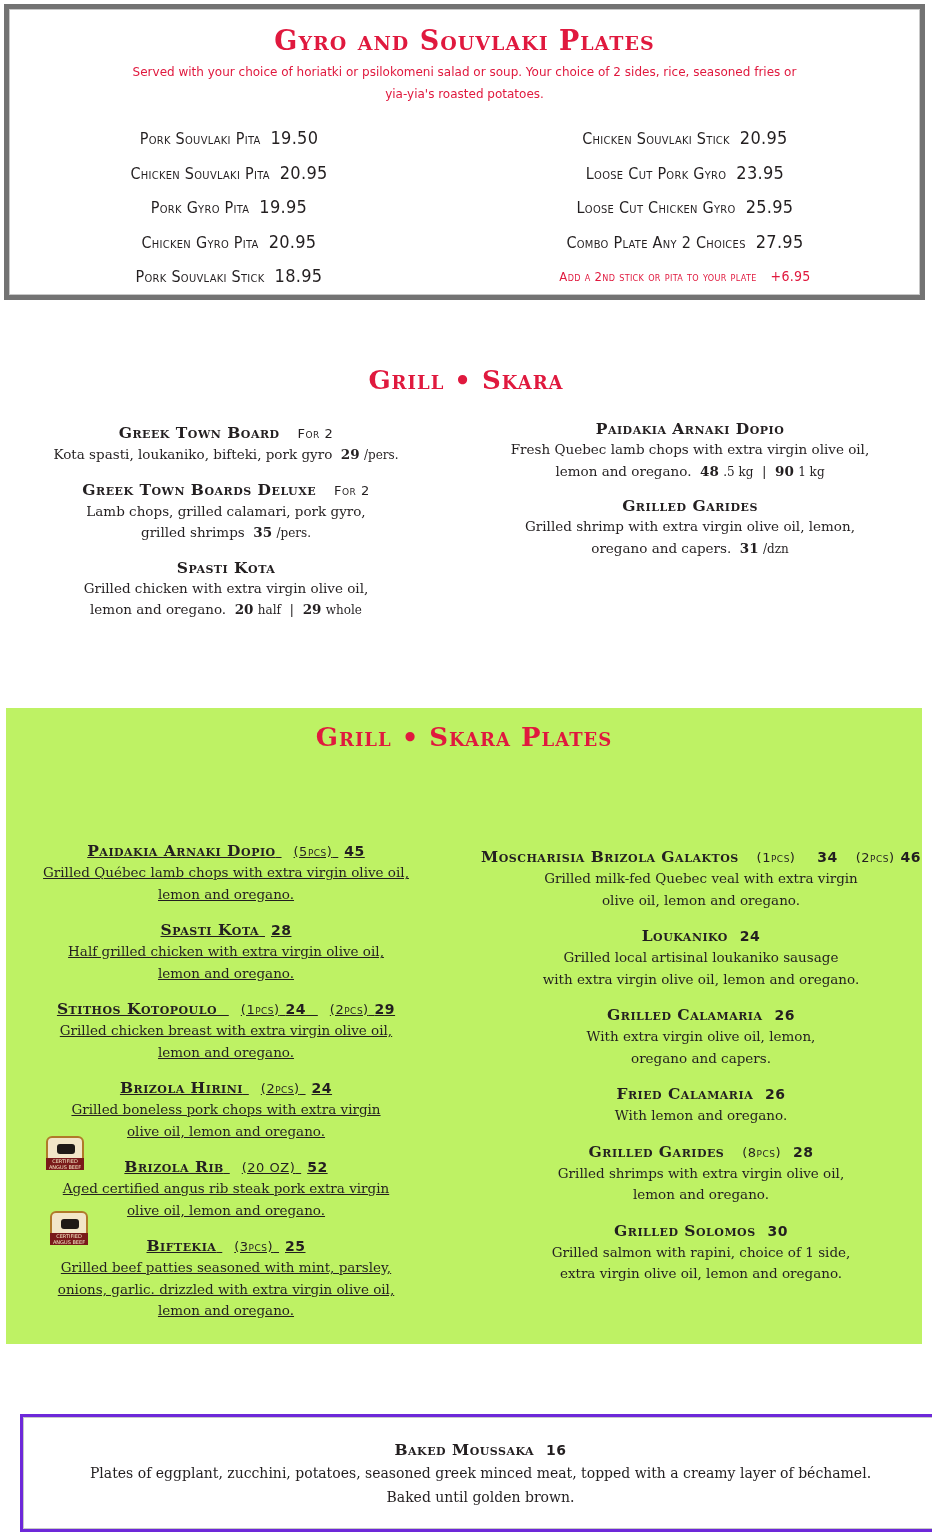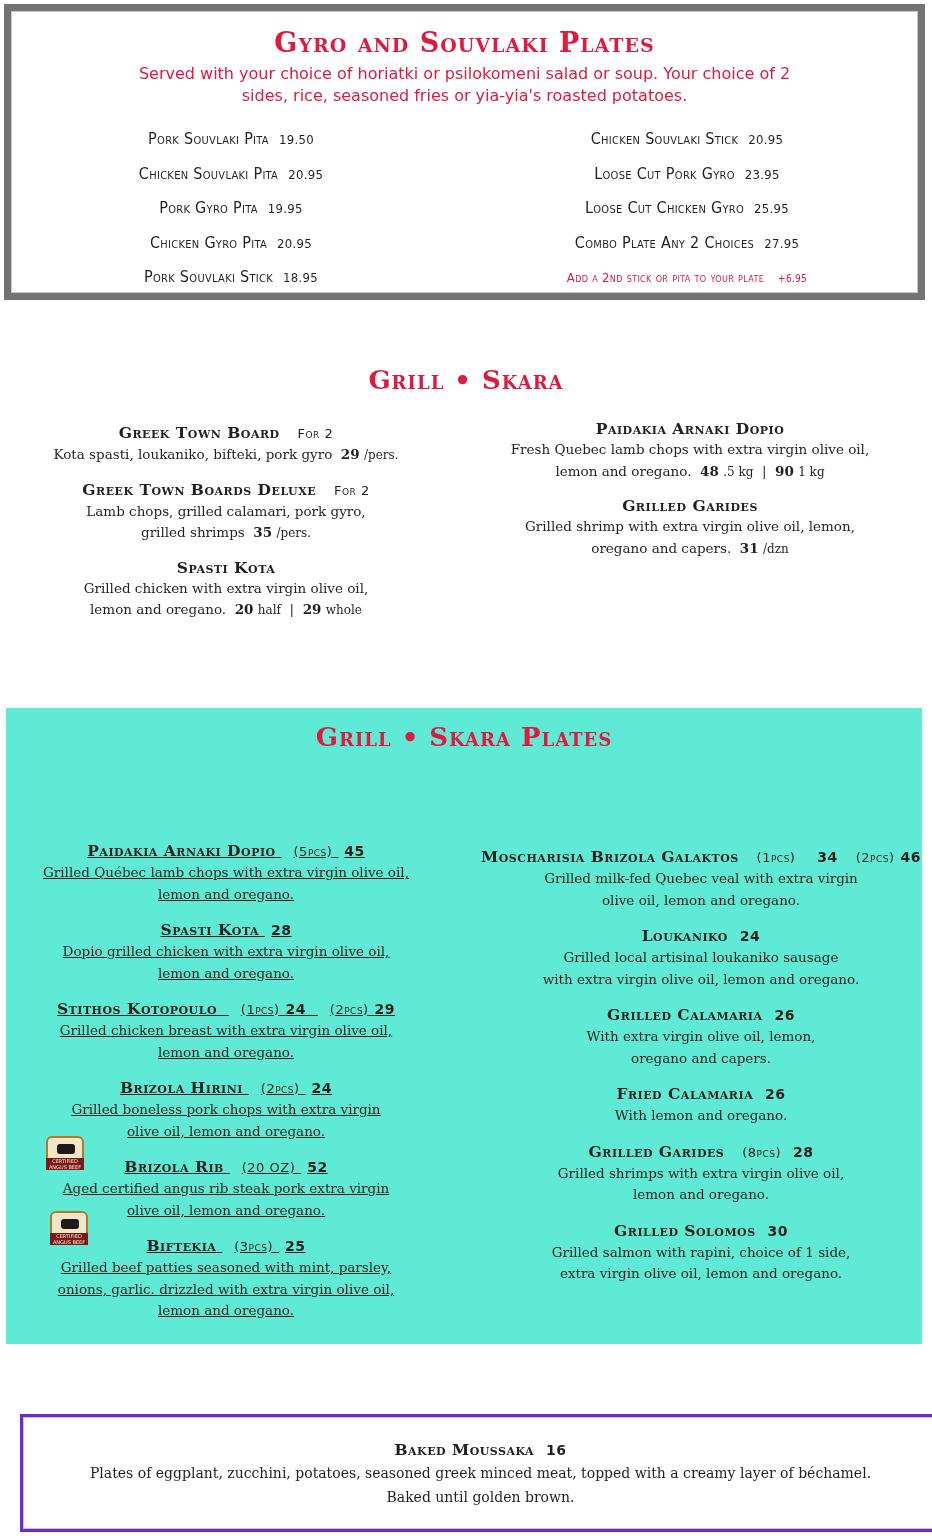--- a/index.html
+++ b/index.html
@@ -25,7 +25,7 @@
     
     #box-gyro {
       position: absolute; left: 4px; top: 4px; width: 921px; height: 296px;
-      border: 7px solid #737373;
+      border: 5px solid #737373;
       box-shadow: inset 0 0 0 1px #c8c8c8;
       background: #fff;
     }

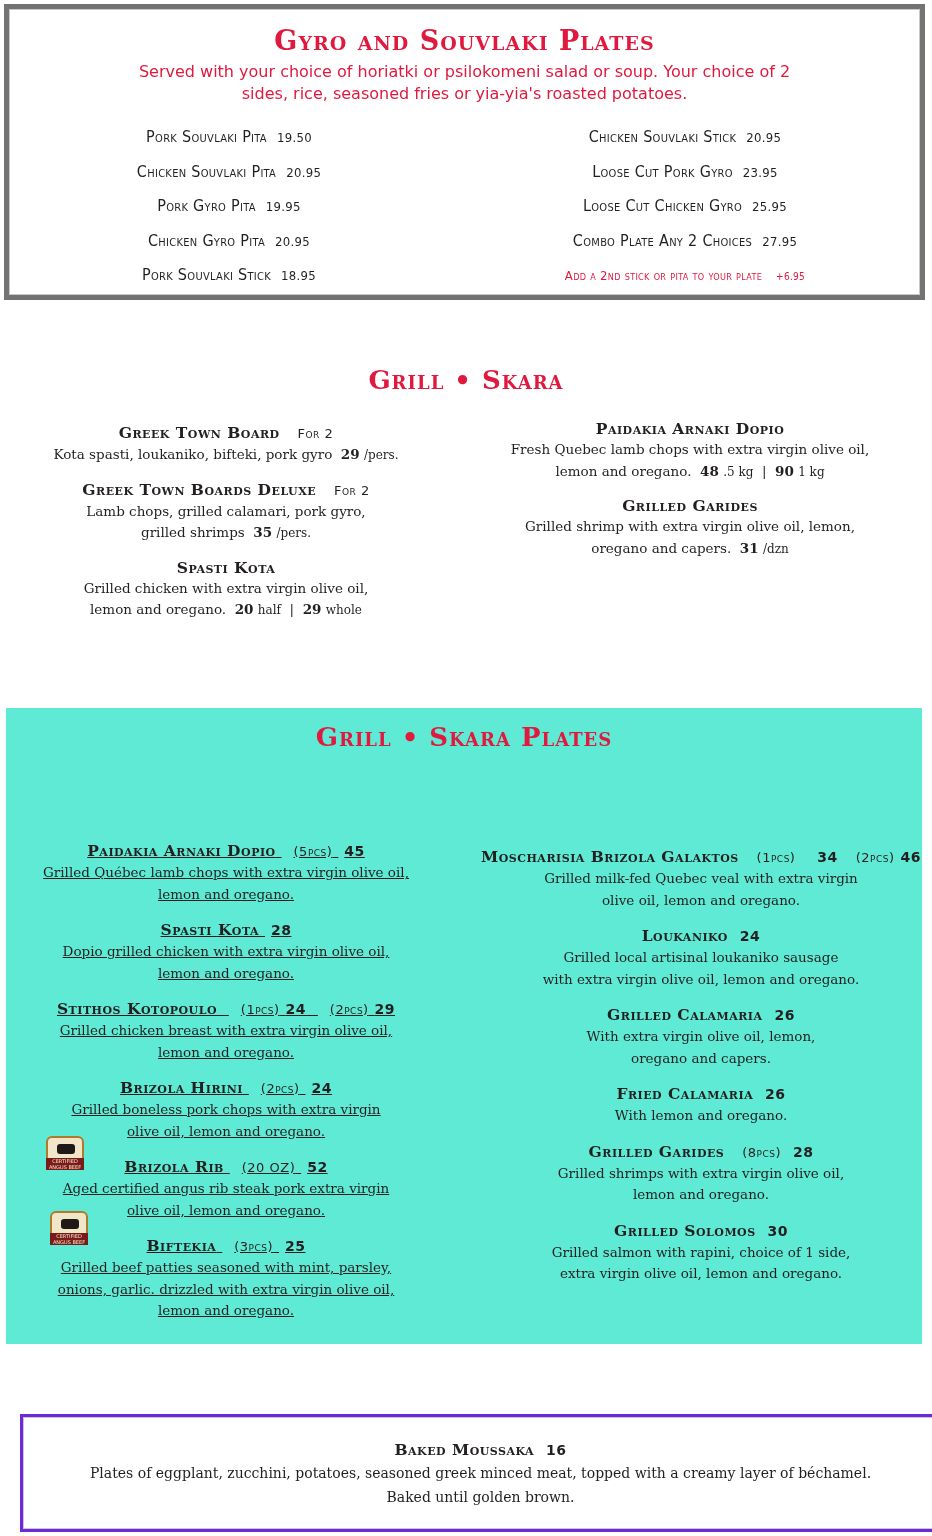--- a/index.html
+++ b/index.html
@@ -17,7 +17,7 @@
     }
     .subtitle {
       font-family: "DejaVu Sans", sans-serif;
-      font-size: 16px;
+      font-size: 12px;
       line-height: 22px;
       text-align: center;
     }

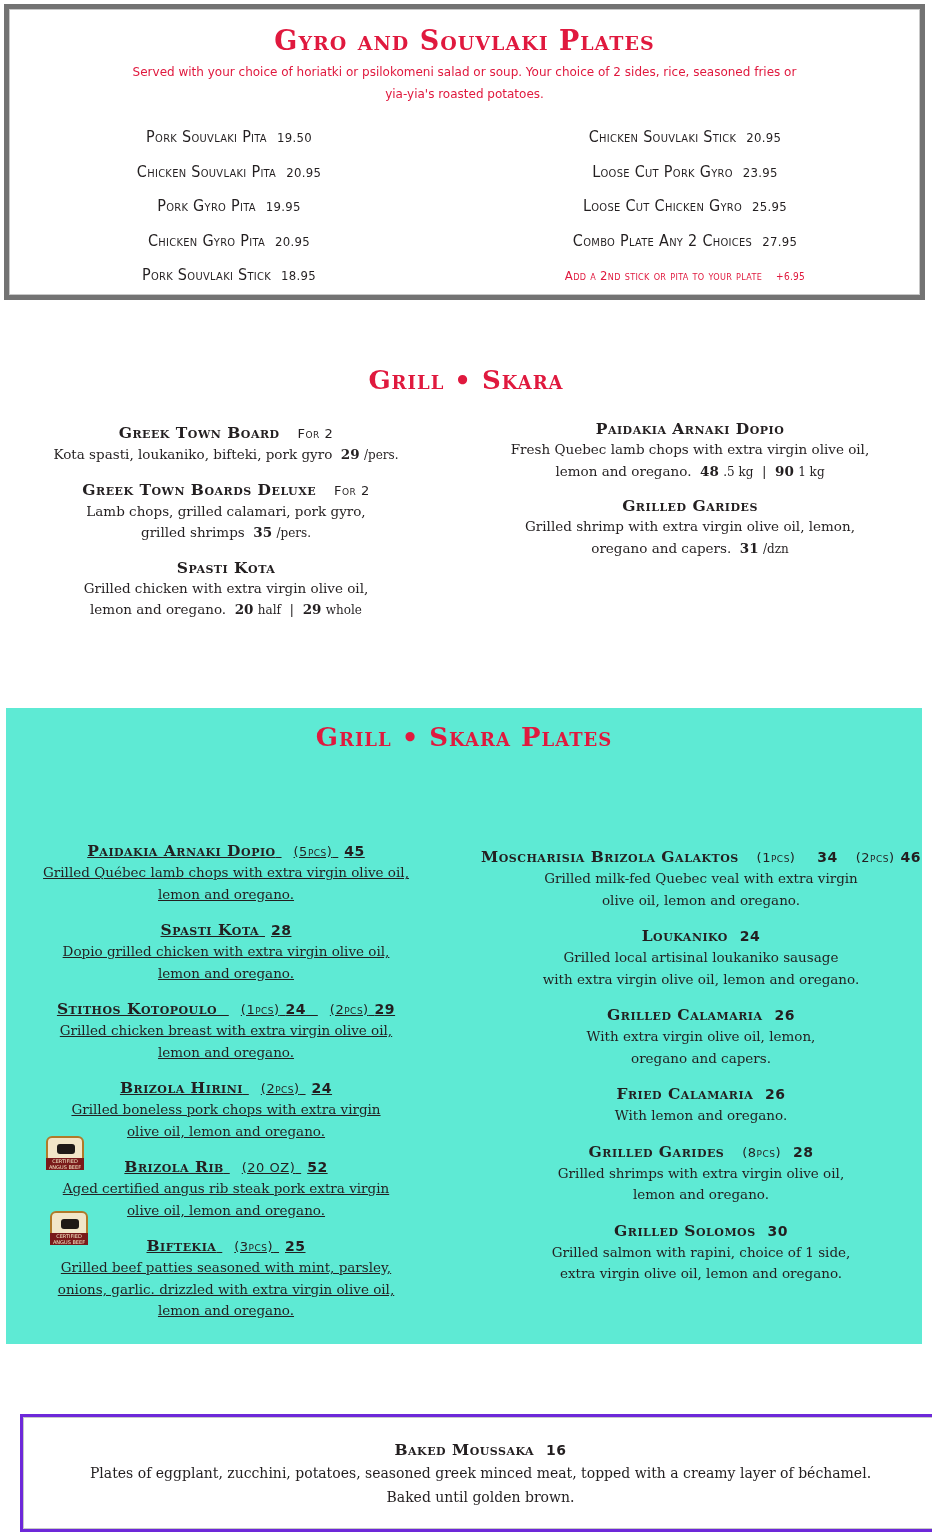--- a/index.html
+++ b/index.html
@@ -39,7 +39,7 @@
       font-family: "DejaVu Sans Condensed", "DejaVu Sans", sans-serif;
       font-size: 16px; font-variant: small-caps; letter-spacing: 0.3px;
     }
-    .gyro-row .price { margin-left: 10px; font-size: 13px; }
+    .gyro-row .price { margin-left: 10px; font-size: 18px; }
     .gyro-row.addon { color: #e0193e; font-size: 13px; padding-top: 3px; }
 
     

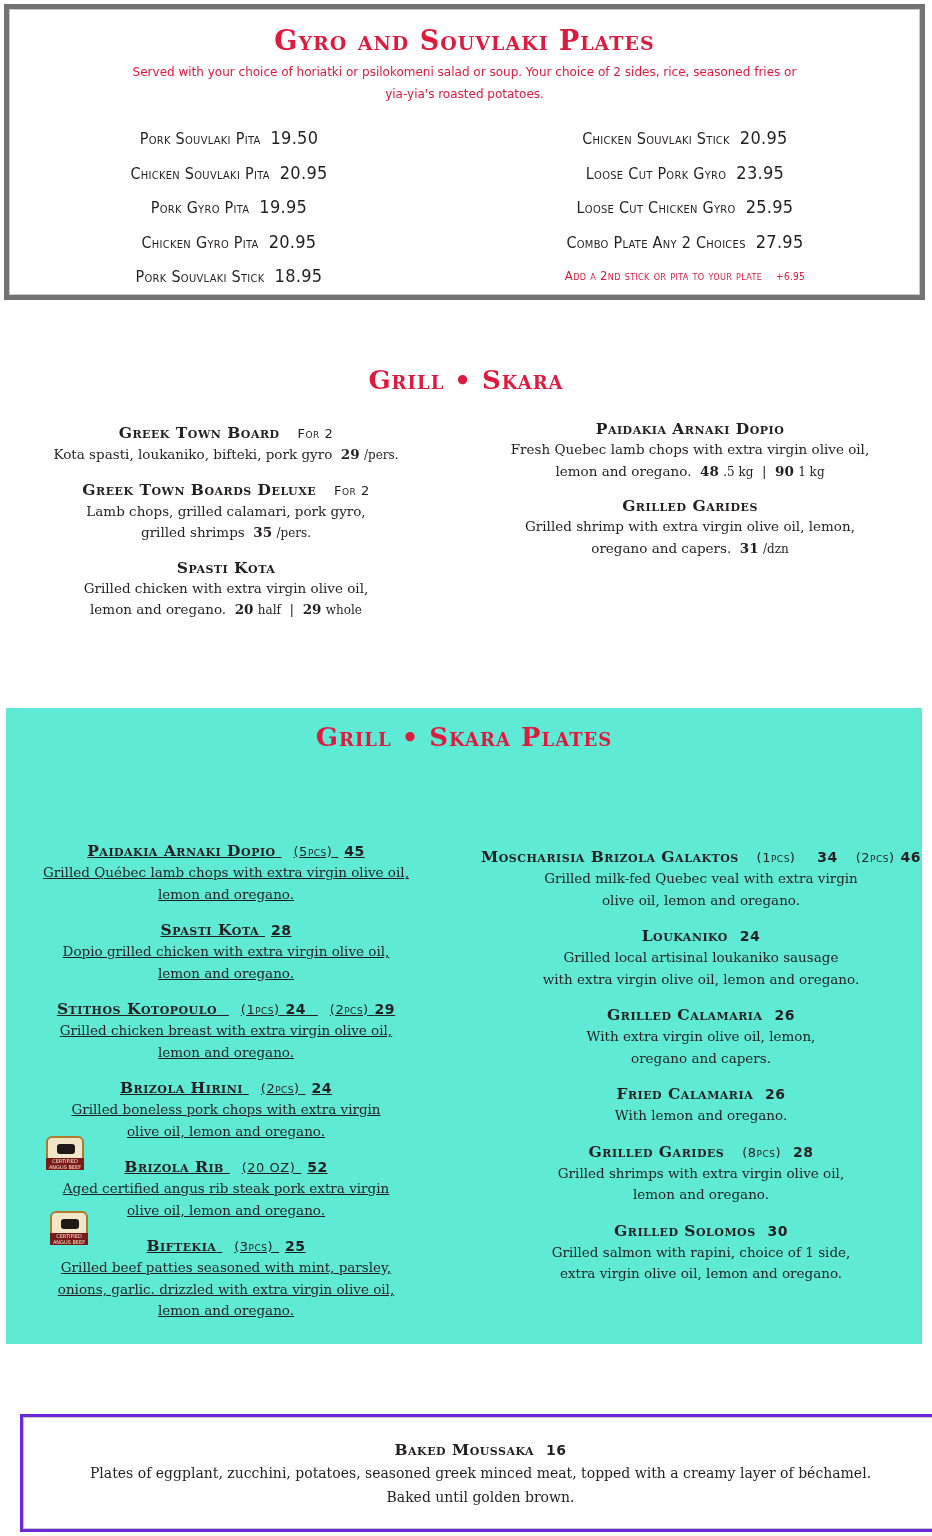--- a/index.html
+++ b/index.html
@@ -112,7 +112,7 @@
     <div class="gyro-row"><span>Loose Cut Pork Gyro</span><span class="price">23.95</span></div>
     <div class="gyro-row"><span>Loose Cut Chicken Gyro</span><span class="price">25.95</span></div>
     <div class="gyro-row"><span>Combo Plate Any 2 Choices</span><span class="price">27.95</span></div>
-    <div class="gyro-row addon"><span>Add a 2nd stick or pita to your plate</span><span class="price" style="margin-left:14px;font-size:10px;">+6.95</span></div>
+    <div class="gyro-row addon"><span>Add a 2nd stick or pita to your plate</span><span class="price" style="margin-left:14px;font-size:14px;">+6.95</span></div>
   </div>
 </section>
 

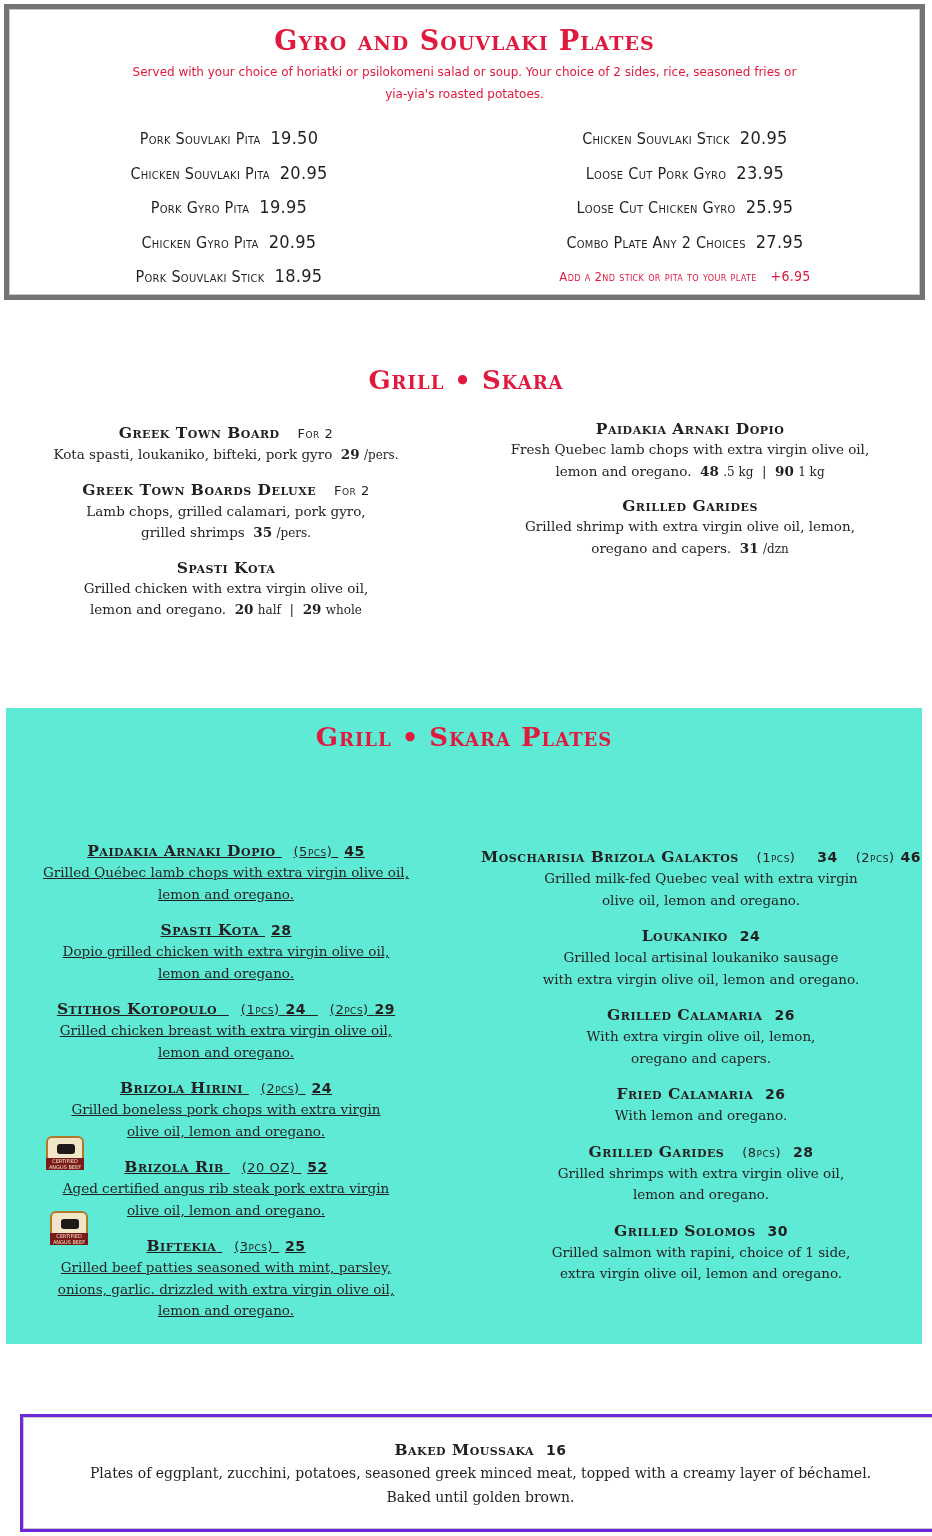--- a/index.html
+++ b/index.html
@@ -62,7 +62,7 @@
     
     #box-plates {
       position: absolute; left: 6px; top: 708px; width: 916px; height: 636px;
-      background: #5eead4;
+      background: #bef264;
     }
     #box-plates .title { position: absolute; top: 14px; left: 0; right: 0; }
     #box-plates .subtitle { position: absolute; top: 50px; left: 60px; right: 60px; }

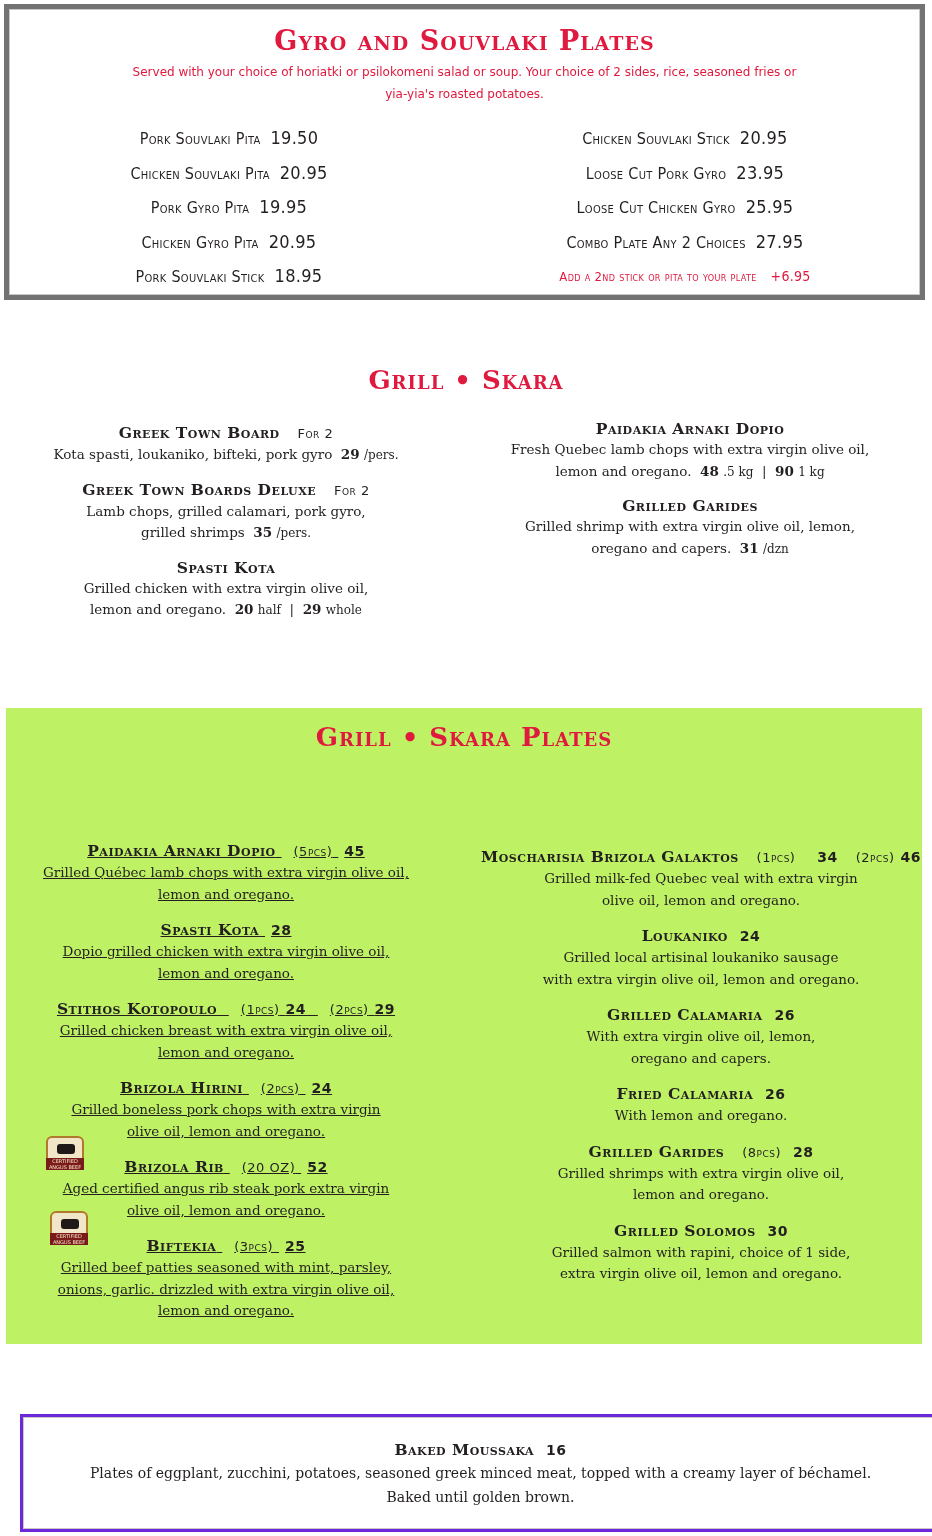--- a/index.html
+++ b/index.html
@@ -161,7 +161,7 @@
     </div>
     <div class="item">
       <div class="name"><span>Spasti Kota</span> <span class="price">28</span></div>
-      <div class="desc">Dopio grilled chicken with extra virgin olive oil,</div>
+      <div class="desc">Half grilled chicken with extra virgin olive oil,</div>
       <div class="desc">lemon and oregano.</div>
     </div>
     <div class="item">

